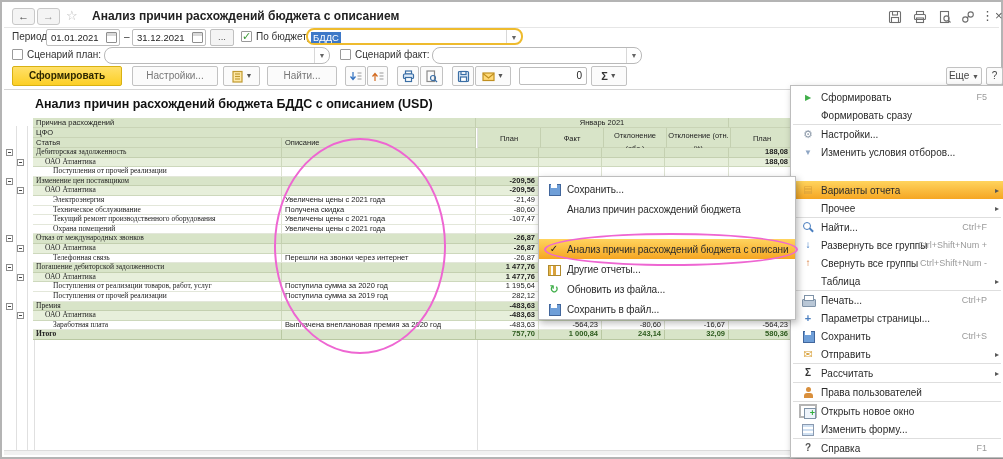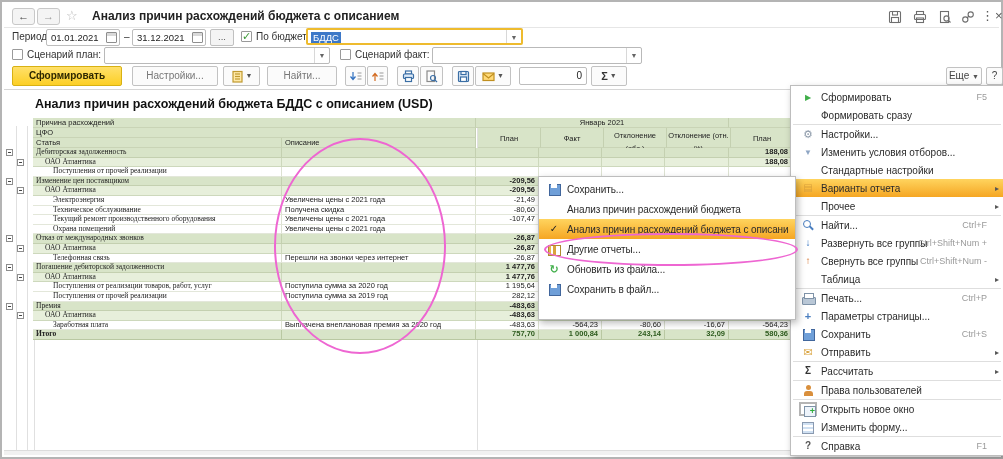--- a/index.html
+++ b/index.html
@@ -25,7 +25,7 @@
   .dots-btn { width:24px; text-align:center; background:#f4f4f4; border:1px solid #c0c0c0; color:#555; padding-top:1px; cursor:pointer; }
   .chk { position:absolute; width:11px; height:11px; border:1px solid #9a9a9a; border-radius:1px; background:#fff; top:4px; cursor:pointer; }
   .chk.on::before { content:"✓"; position:absolute; left:0; top:-2px; font-size:11px; font-weight:bold; color:#3c9a35; }
-  .combo { position:absolute; height:17px; background:#fff; border:1px solid #b9b9b9; border-radius:2px; }
+  .combo { position:absolute; height:17px; background:#fff; border:1px solid #b9b9b9; border-radius:8px; }
   .combo .arrow { position:absolute; right:0; top:0; width:15px; height:100%; border-left:1px solid #d8d8d8; color:#666; font-size:7px; text-align:center; line-height:15px; cursor:pointer; }
   .combo.active { border:2px solid #eebb2e; }
   .combo .sel { position:absolute; left:3px; top:2px; font-size:9.5px; background:#3c78c8; color:#fff; padding:0 2px; }

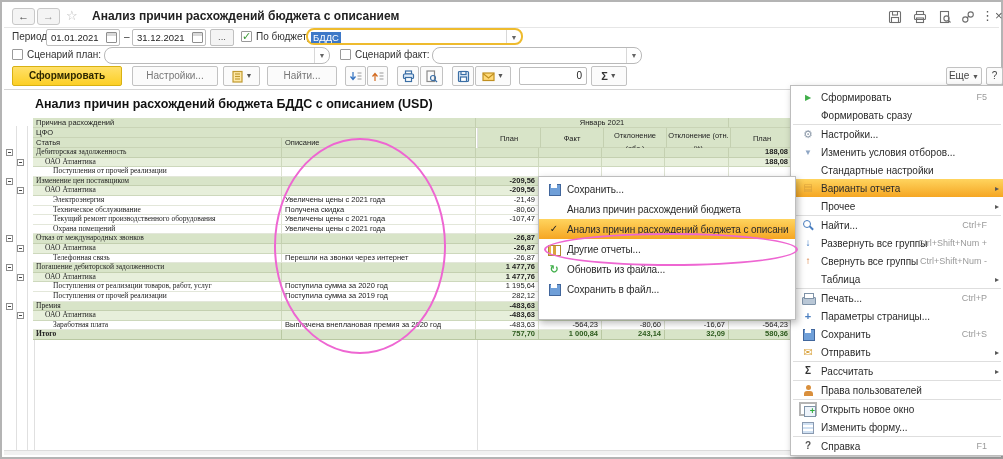--- a/index.html
+++ b/index.html
@@ -559,12 +559,6 @@
         <span class="mm-shortcut"></span>
 
       </div>
-      <div class="mm-item">
-        <span class="mi-icon"></span>
-        <span class="mm-label">Стандартные настройки</span>
-        <span class="mm-shortcut"></span>
-
-      </div>
       <div class="mm-item has-sub hl">
         <span class="mi-icon folder"></span>
         <span class="mm-label">Варианты отчета</span>

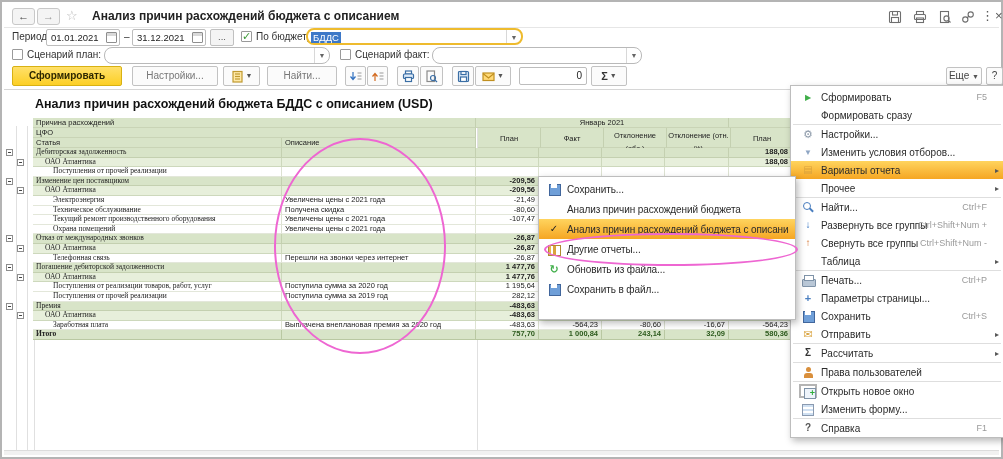--- a/index.html
+++ b/index.html
@@ -80,7 +80,7 @@
   .mm-shortcut { position:absolute; right:16px; font-size:9px; color:#9a9a9a; white-space:nowrap; }
   .sub-arrow { display:none; position:absolute; right:4px; font-size:8px; color:#555; }
   .has-sub .sub-arrow { display:block; }
-  .hl { background:linear-gradient(180deg,#ffd45e,#f5a623); }
+  .hl { background:linear-gradient(180deg,#ffd45e,#f5a623);margin-top:20px; }
 
   .vmenu { position:absolute; left:536px; top:174px; width:258px; height:144px; z-index:30; }
   .vm-item { position:relative; display:flex; align-items:center; height:20px; padding:0 6px 0 6px; font-size:10px; letter-spacing:-0.1px; color:#2b2b2b; cursor:pointer; }

